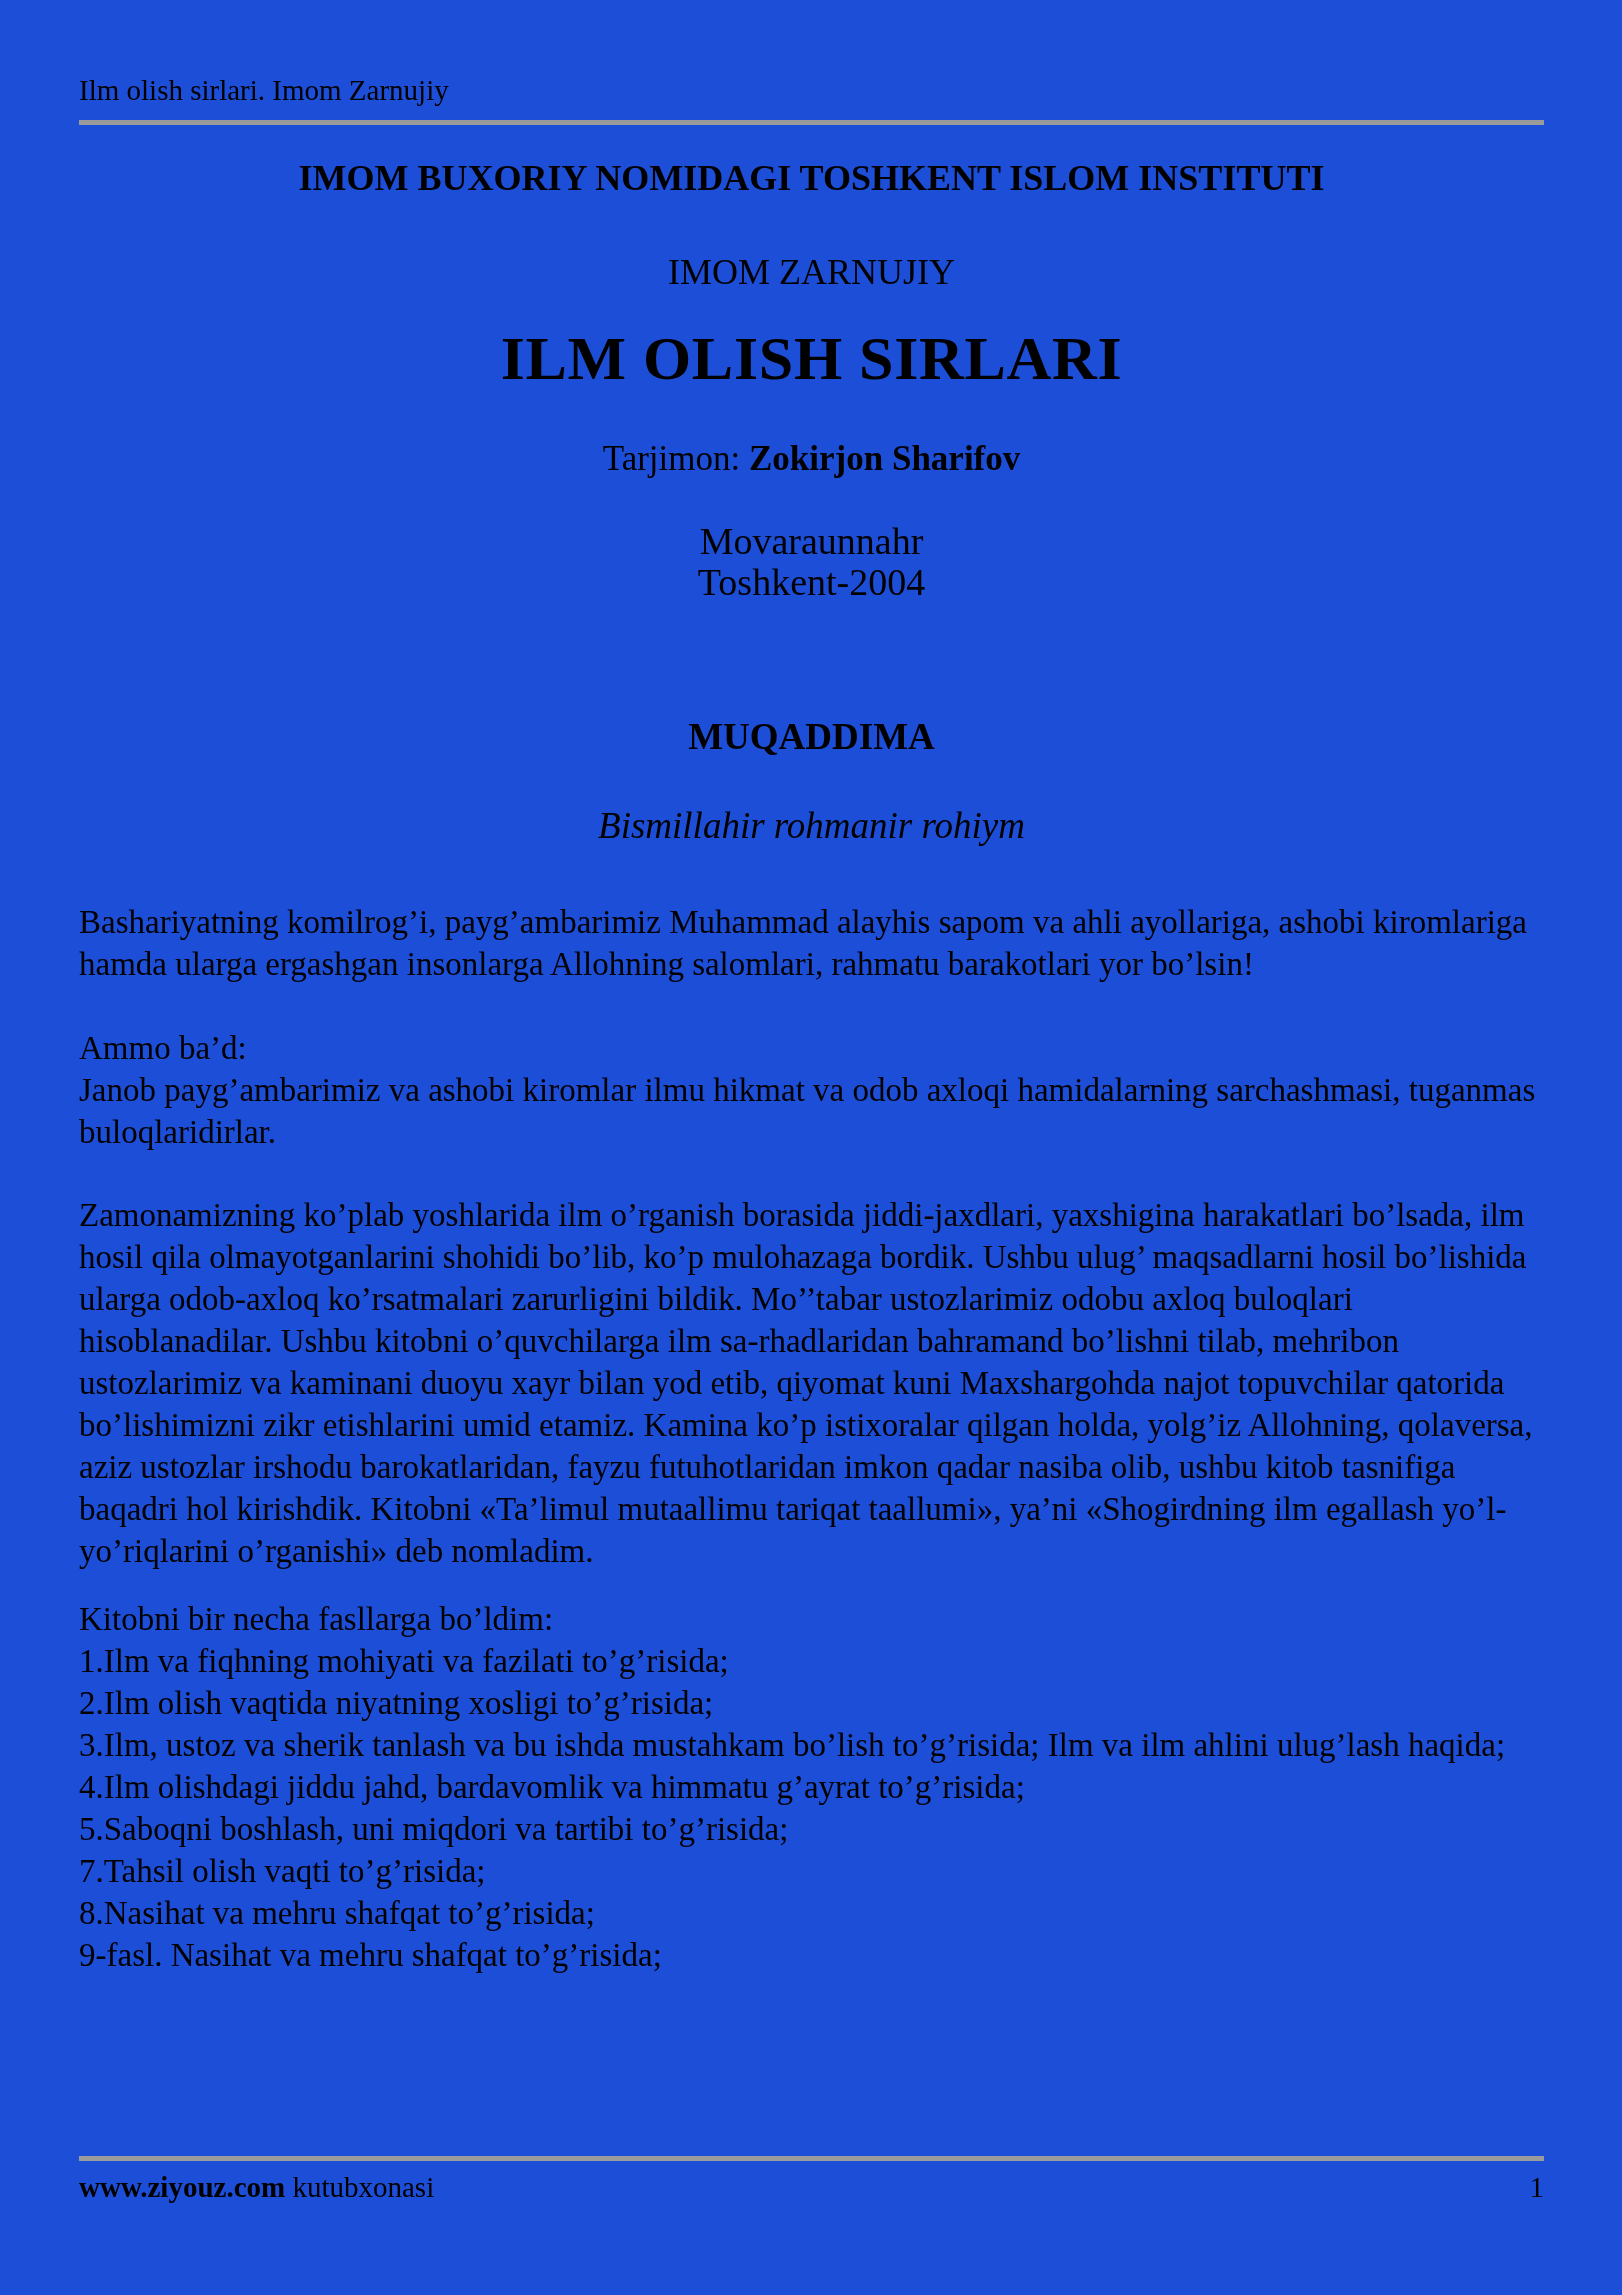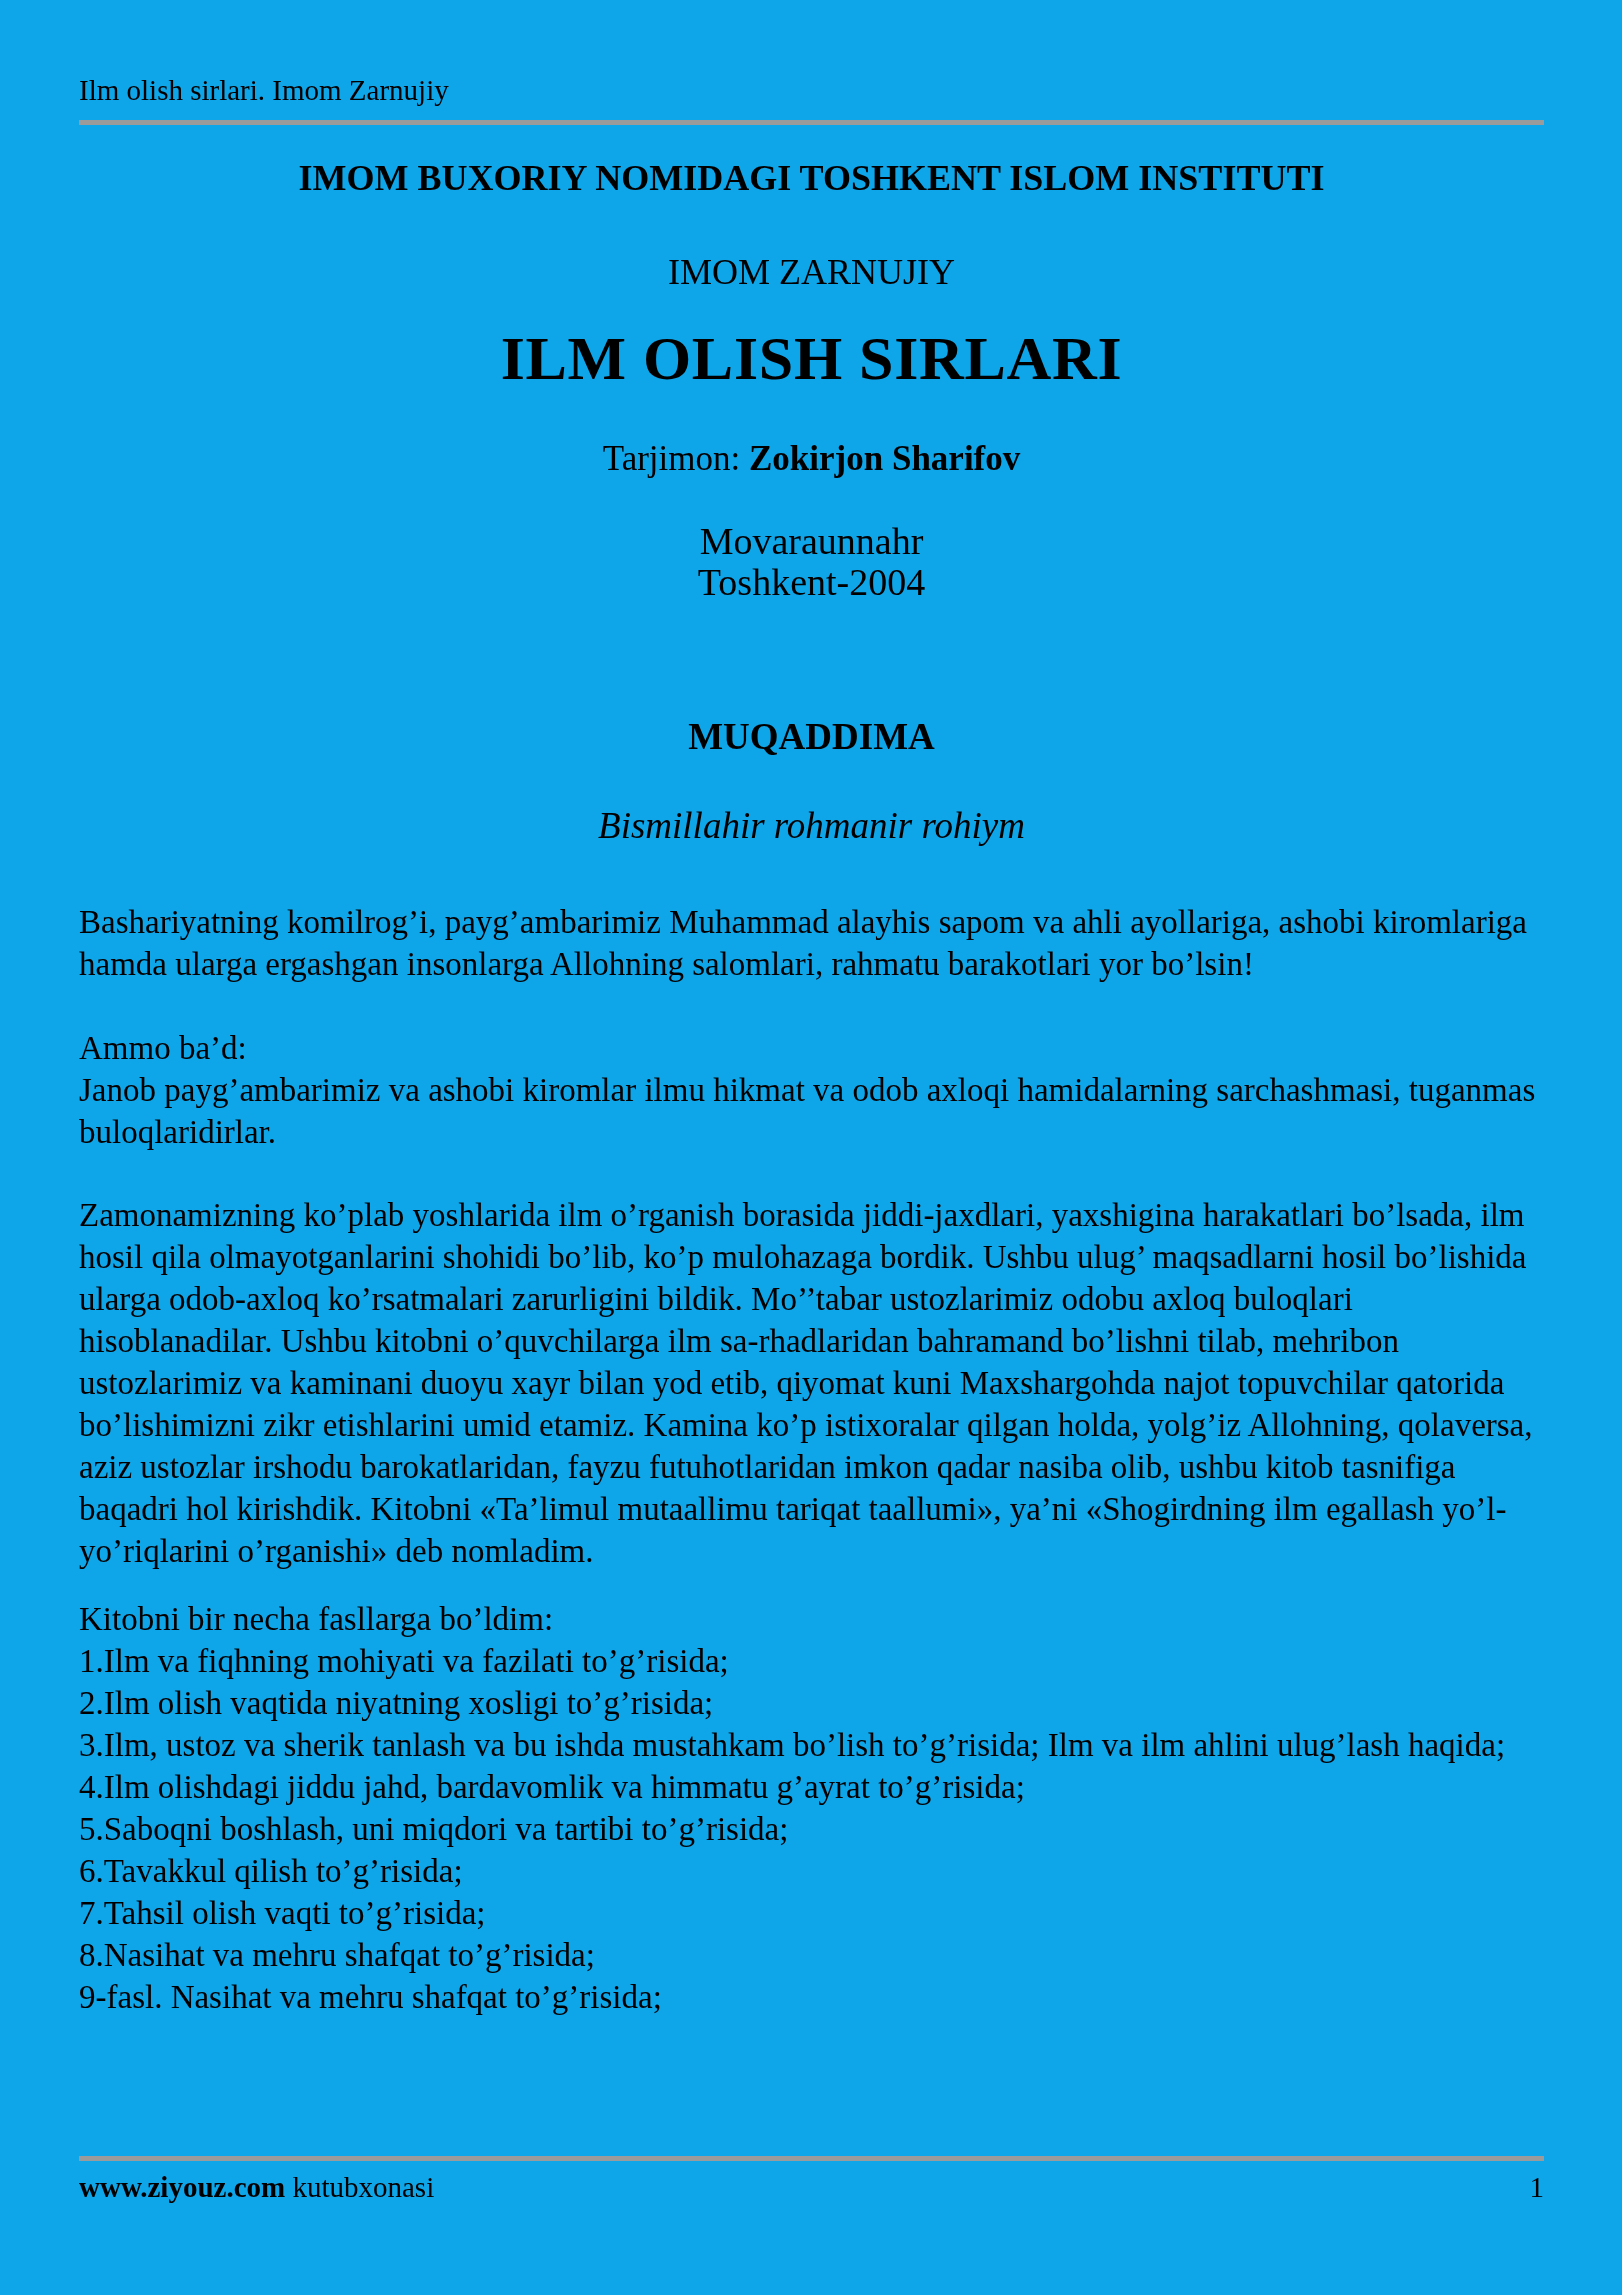--- a/index.html
+++ b/index.html
@@ -12,7 +12,7 @@
     width: 1622px;
     height: 2295px;
     margin: 0 auto;
-    background: #0ea5e9;
+    background: #1d4ed8;
     color: #000000;
     font-family: "Liberation Serif", "DejaVu Serif", serif;
     overflow: hidden;

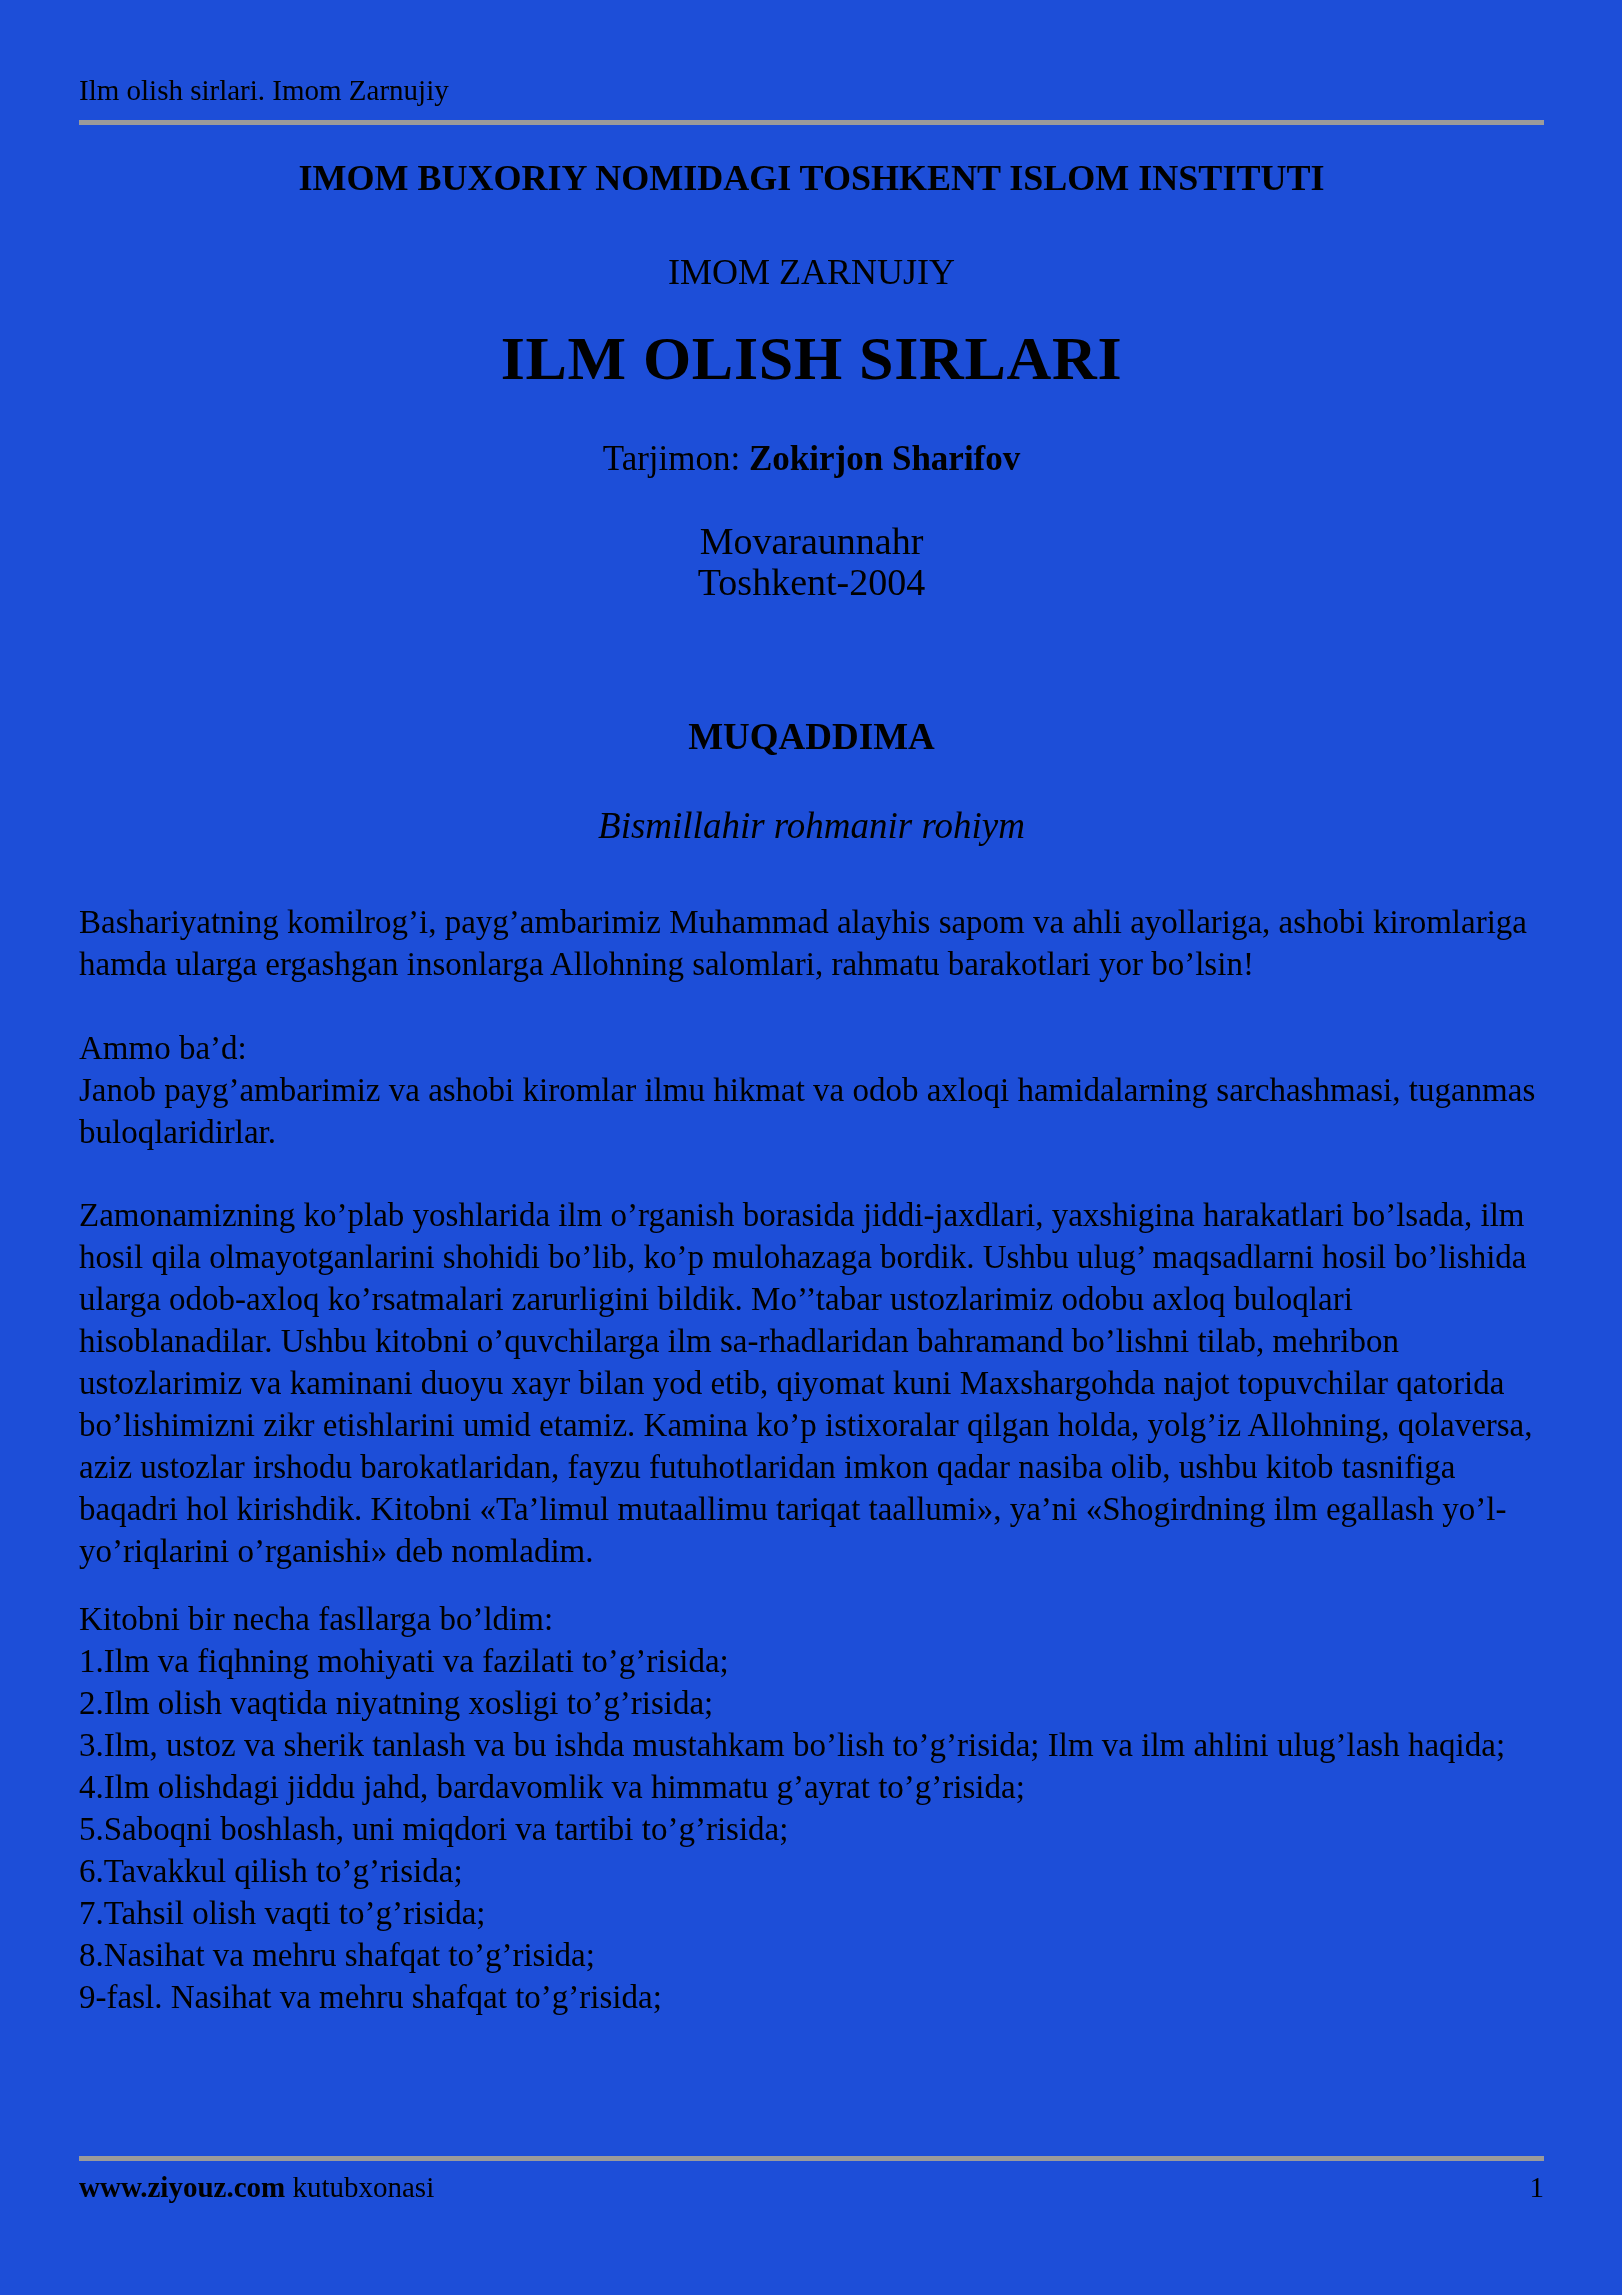--- a/index.html
+++ b/index.html
@@ -152,7 +152,6 @@
       <div>3.Ilm, ustoz va sherik tanlash va bu ishda mustahkam bo’lish to’g’risida; Ilm va ilm ahlini ulug’lash haqida;</div>
       <div>4.Ilm olishdagi jiddu jahd, bardavomlik va himmatu g’ayrat to’g’risida;</div>
       <div>5.Saboqni boshlash, uni miqdori va tartibi to’g’risida;</div>
-      <div>6.Tavakkul qilish to’g’risida;</div>
       <div>7.Tahsil olish vaqti to’g’risida;</div>
       <div>8.Nasihat va mehru shafqat to’g’risida;</div>
       <div>9-fasl. Nasihat va mehru shafqat to’g’risida;</div>

